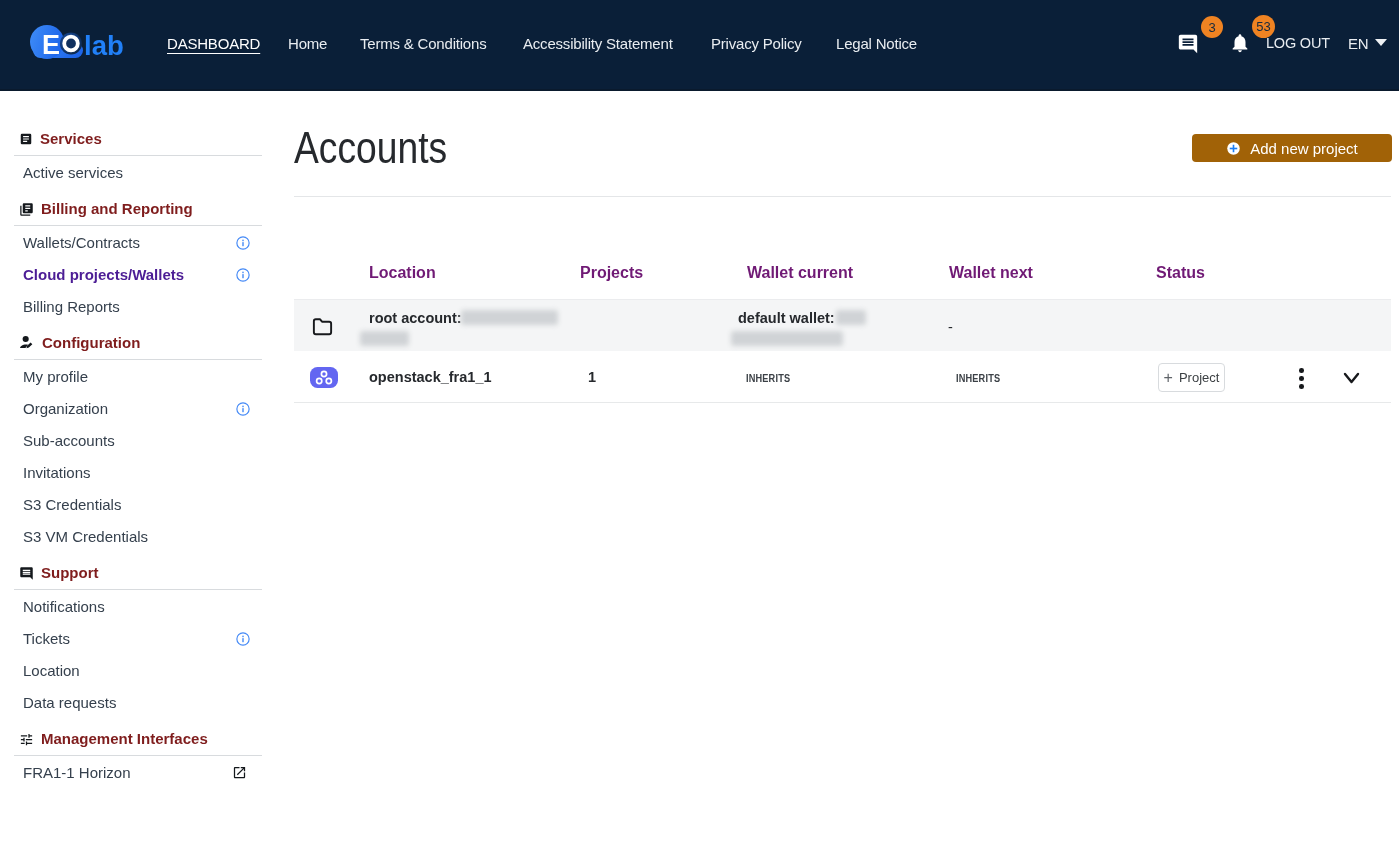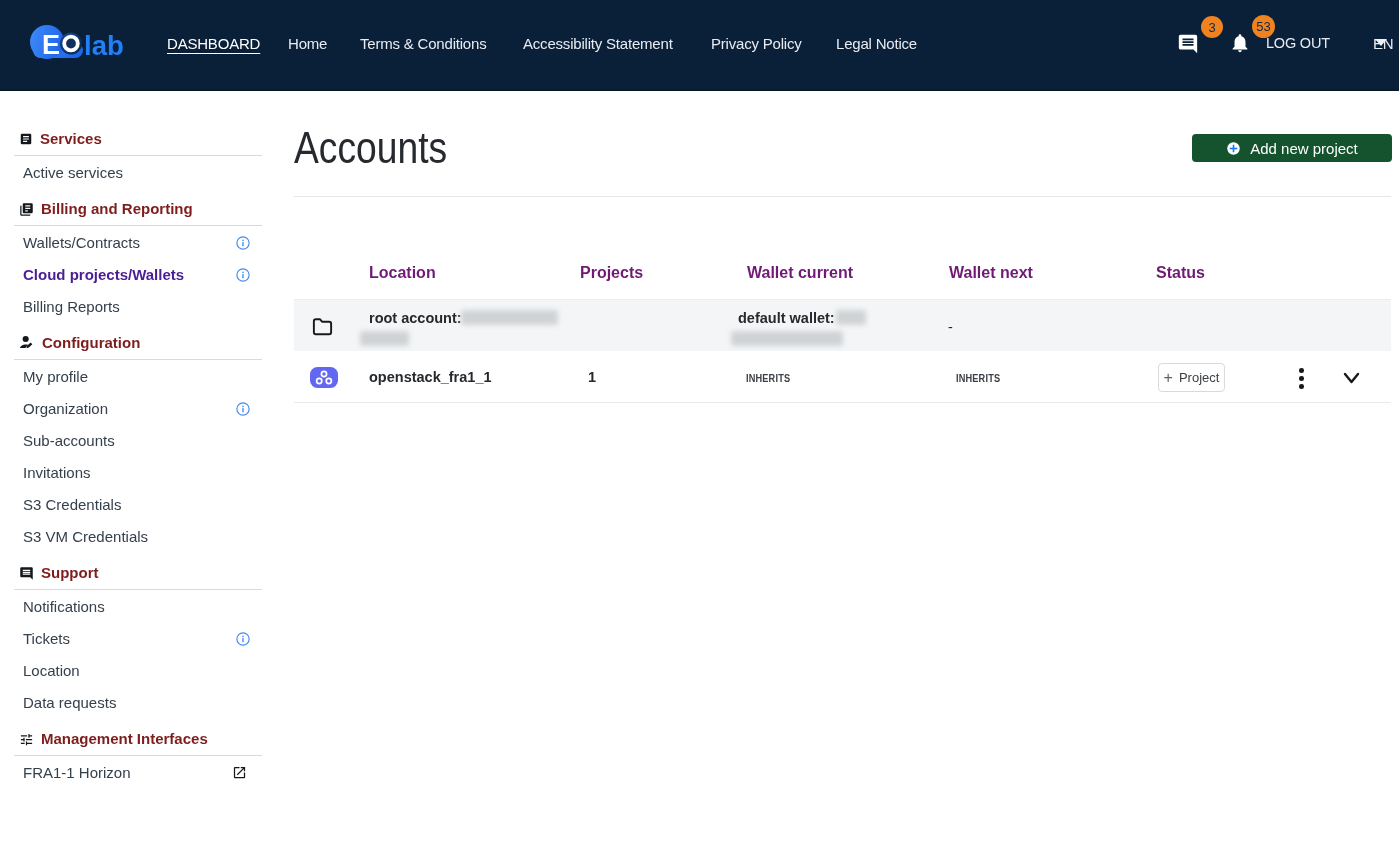--- a/index.html
+++ b/index.html
@@ -82,7 +82,7 @@
   <div class="hbadge" style="left:1252px; top:15px; width:23px; height:23px;">53</div>
 
   <a class="navlink" style="left:1266px; font-size:14.5px;">LOG OUT</a>
-  <a class="navlink" style="left:1348px;margin-left:25px;">EN</a>
+  <a class="navlink" style="left:1348px;">EN</a>
   <div class="caret" style="left:1375px; top:39px;"></div>
 </header>
 

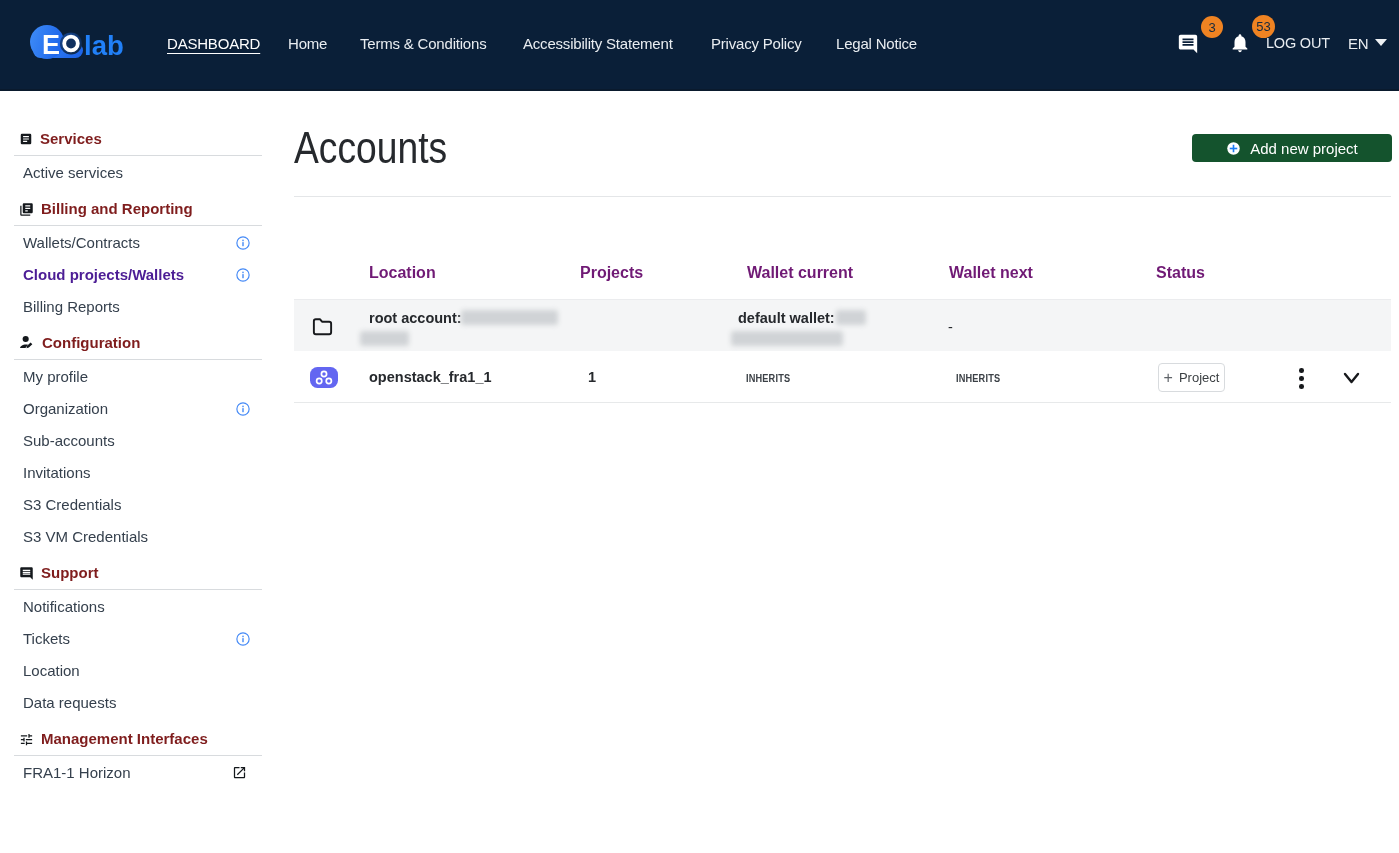--- a/index.html
+++ b/index.html
@@ -28,7 +28,7 @@
 
 
 h1 { position:absolute; left:294px; top:125px; font-size:45px; font-weight:400; color:#26292d; line-height:45px; transform:scaleX(0.827); transform-origin:left; letter-spacing:0; }
-.addbtn { position:absolute; left:1192px; top:134px; width:200px; height:28px; background:#14532d; border-radius:4px; color:#fff; font-size:15px; display:flex; align-items:center; justify-content:center; gap:9px; }
+.addbtn { position:absolute; left:1192px; top:134px; width:200px; height:28px; background:#a16207; border-radius:4px; color:#fff; font-size:15px; display:flex; align-items:center; justify-content:center; gap:9px; }
 .mainhr { position:absolute; left:294px; top:196px; width:1097px; height:1px; background:#e4e6e8; }
 .th { position:absolute; top:264px; font-size:16px; font-weight:bold; color:#701a75; }
 .row1 { position:absolute; left:294px; top:299px; width:1097px; height:52px; background:#f4f5f6; border-top:1px solid #ebecee; }

